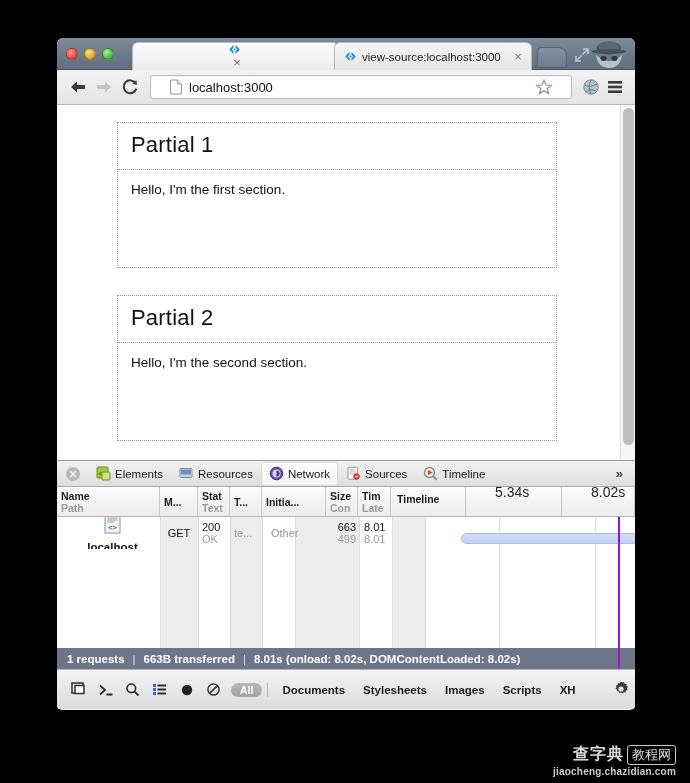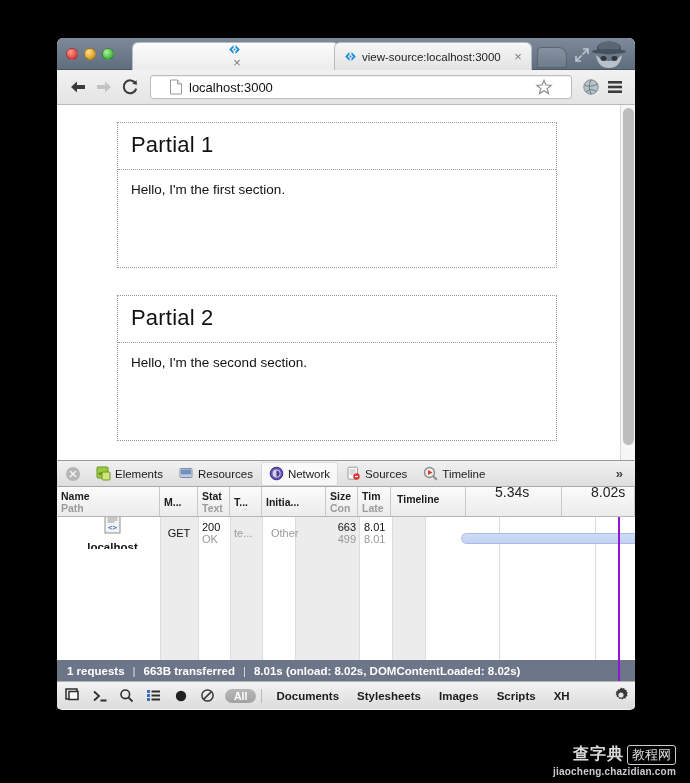--- a/index.html
+++ b/index.html
@@ -158,9 +158,9 @@
   .net-status .sep { margin: 0 8px; font-weight: normal; opacity: .75; }
 
   .filterbar {
-    height: 28px; background: linear-gradient(#f3f3f3,#dcdcdc);
+    height: 40px; background: linear-gradient(#f3f3f3,#dcdcdc);
     border-top: 1px solid #b3b3b3;
-    display: flex; align-items: center; gap: 0; padding: 0 2px; position: relative;
+    display: flex; align-items: center; gap: 0; padding: 0 8px; position: relative;
   }
   .fb-ico { width: 27px; height: 22px; display: flex; align-items: center; justify-content: center; }
   .fb-sep { width: 1px; height: 14px; background: #b9b9b9; margin: 0 5px; }

